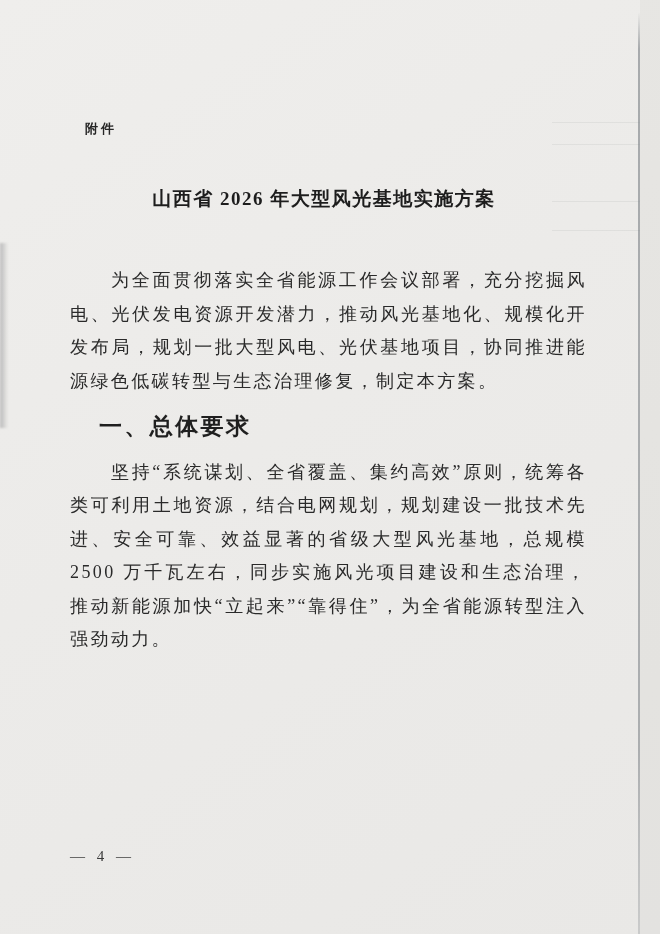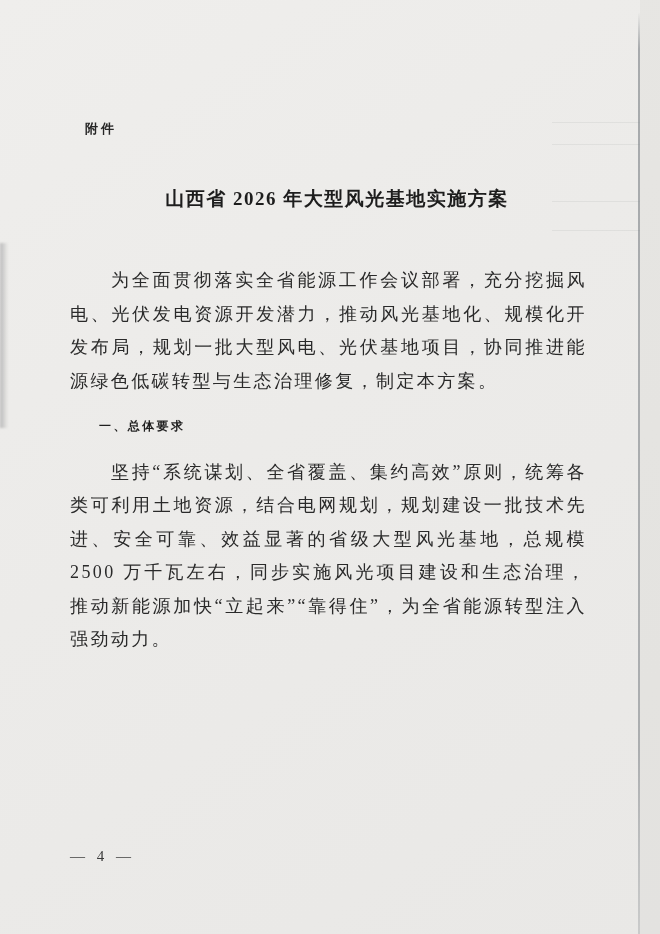--- a/index.html
+++ b/index.html
@@ -85,7 +85,6 @@
     letter-spacing: 1.5px;
     color: #1d1d1d;
     font-family: "Liberation Serif", "DejaVu Serif", serif;
-    padding-left: 13px;
   }
   .body-block {
     position: absolute;

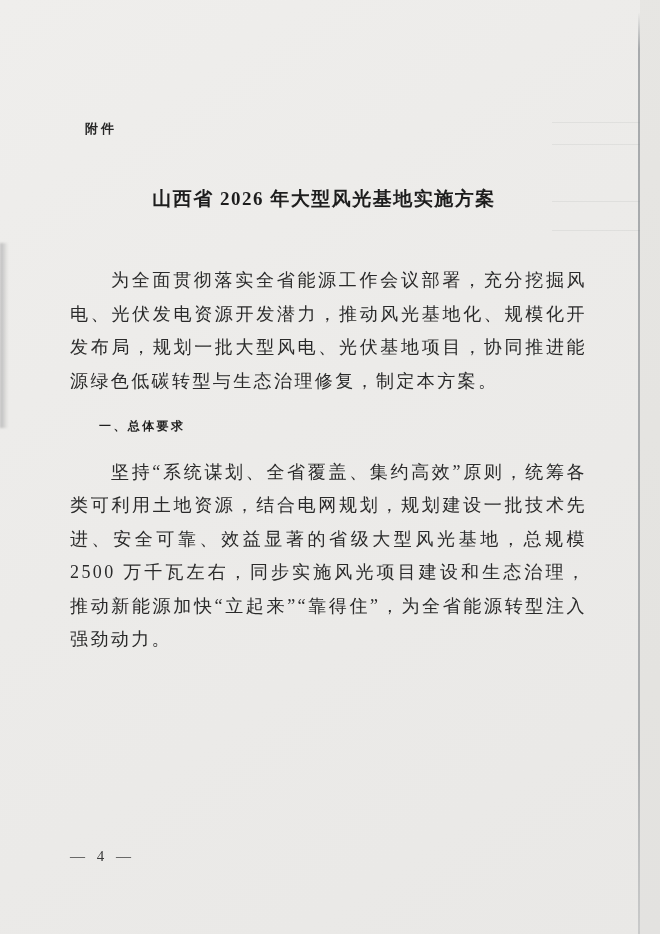--- a/index.html
+++ b/index.html
@@ -104,7 +104,7 @@
   .section-heading {
     margin: 0;
     text-indent: 41px;
-    font-size: 12px;
+    font-size: 23px;
     font-weight: 700;
     letter-spacing: 2.4px;
     color: #1f1f1f;

